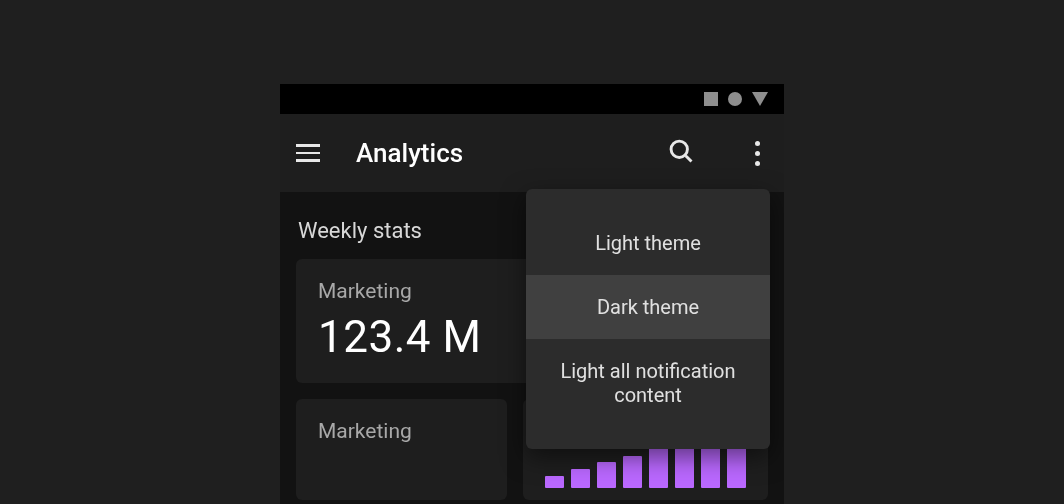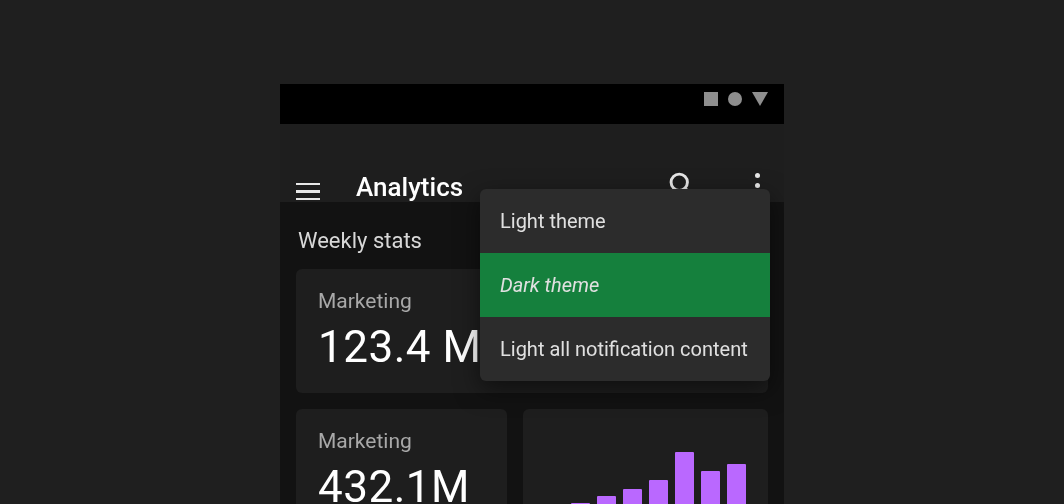--- a/index.html
+++ b/index.html
@@ -61,10 +61,9 @@
       height: 78px;
       background: #1e1e1e;
       display: flex;
-      align-items: flex-end;
+      align-items: center;
       padding: 0 16px;
       gap: 36px;
-      margin-top: 10px;
     }
     
     .hamburger-icon {

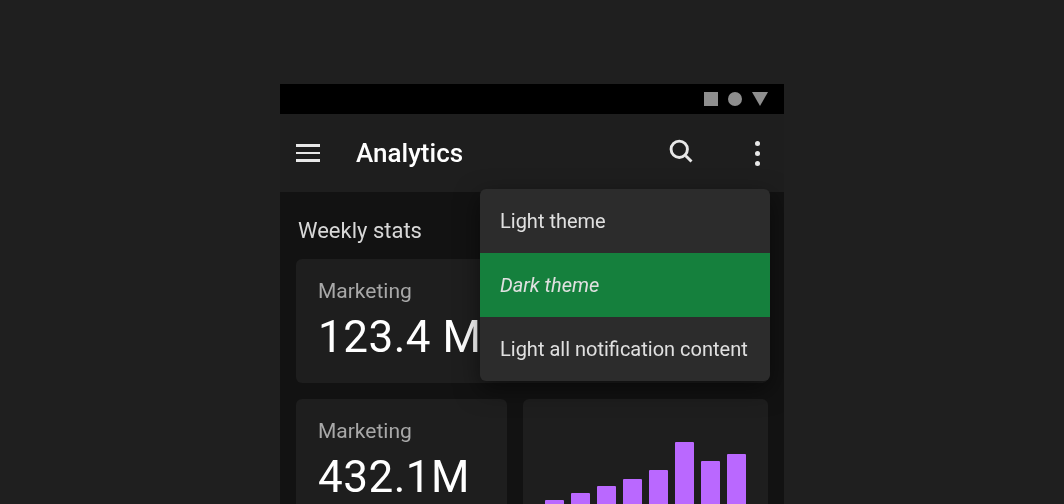--- a/index.html
+++ b/index.html
@@ -174,12 +174,13 @@
       position: absolute;
       top: 105px;
       right: 14px;
-      width: 290px;
+      width: 244px;
       background: #2c2c2c;
       border-radius: 6px;
       box-shadow: 0 8px 24px rgba(0,0,0,0.5);
-      padding: 0 0;
+      padding: 22px 0;
       z-index: 100;
+      text-align: center;
     }
     
     .menu-item {

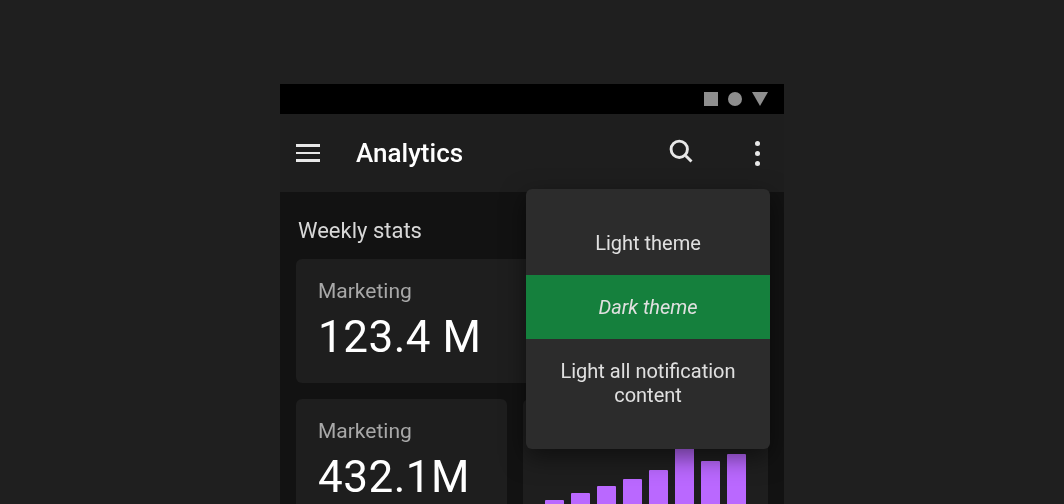--- a/index.html
+++ b/index.html
@@ -192,8 +192,7 @@
     }
     
     .menu-item.selected {
-      background: #15803d;
-      font-style: italic;
+      background: #404040;
     }
   </style>
 </head>

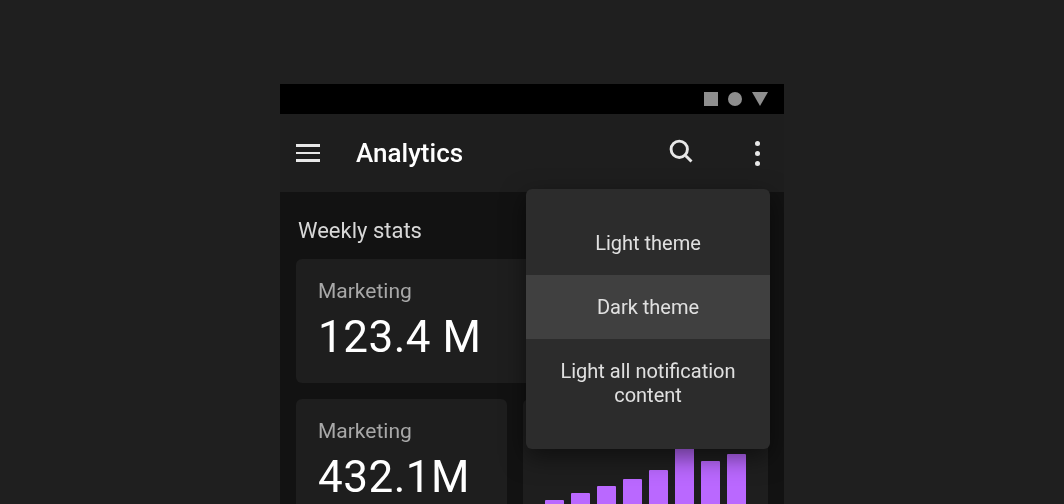--- a/index.html
+++ b/index.html
@@ -237,7 +237,6 @@
     <div class="row">
       <div class="card">
         <div class="card-label">Marketing</div>
-        <div class="card-value">432.1M</div>
       </div>
       <div class="card chart-card" id="chart-container">
       <div class="bar" style="height: 11.4286px; background: rgb(186, 104, 255);"></div>

